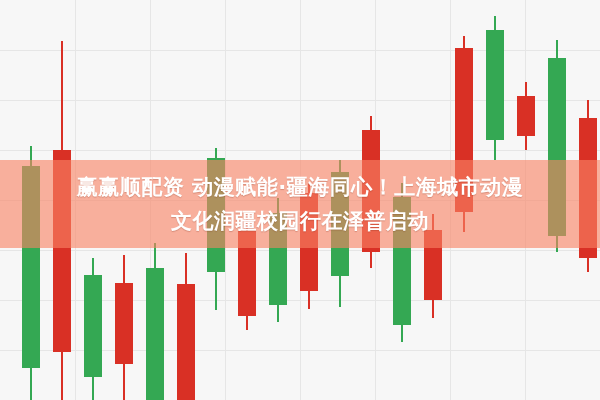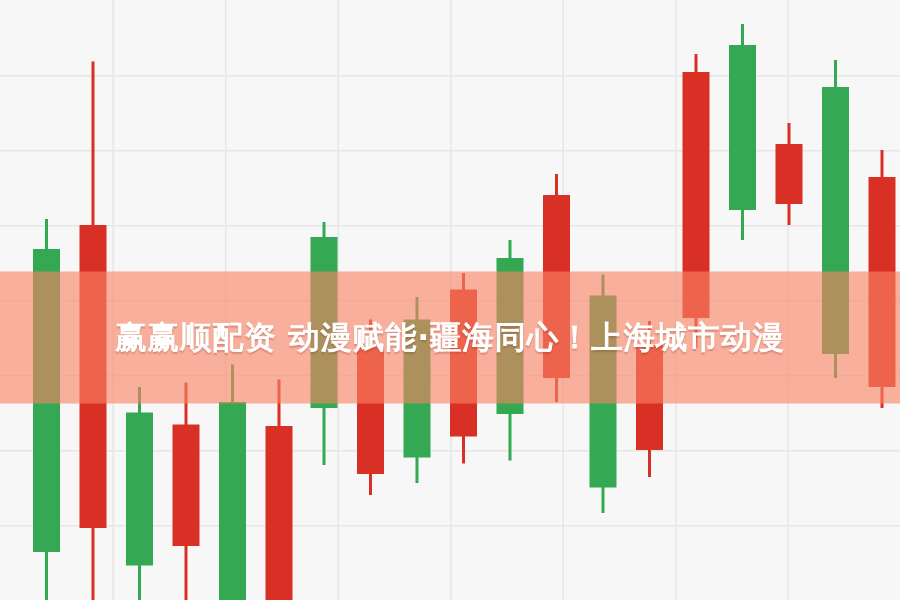--- a/index.html
+++ b/index.html
@@ -164,7 +164,7 @@
         <div class="body" style="left: 0px; top: 118px; width: 18px; height: 140px; background: rgb(217, 48, 37);"></div>
       </div>
     </div>
-  <div id="banner" style="top: 160px; height: 88px; margin-top: 21px;">
+  <div id="banner" style="top: 160px; height: 88px;">
     <div class="line">赢赢顺配资 动漫赋能·疆海同心！上海城市动漫</div>
   </div>
 </div>

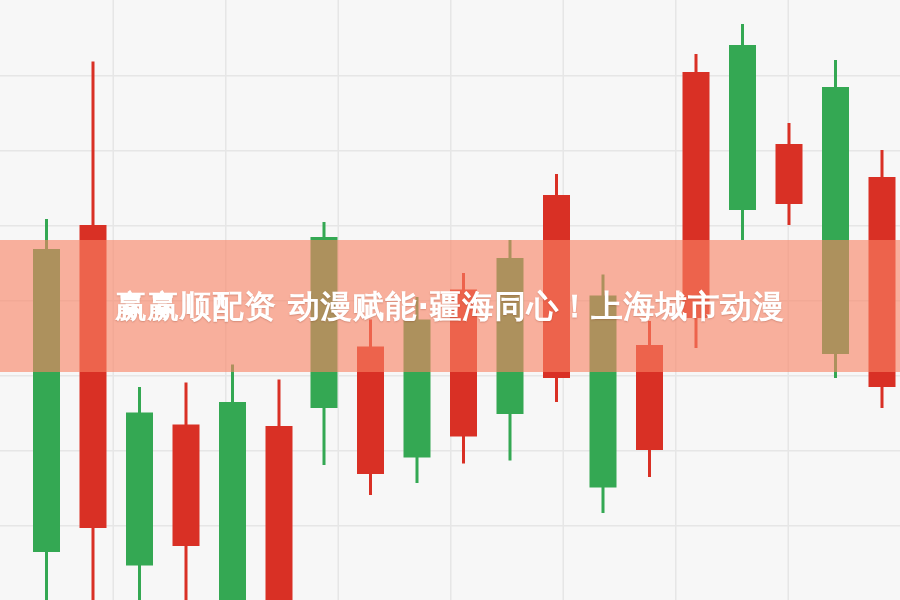--- a/index.html
+++ b/index.html
@@ -166,6 +166,7 @@
     </div>
   <div id="banner" style="top: 160px; height: 88px;">
     <div class="line">赢赢顺配资 动漫赋能·疆海同心！上海城市动漫</div>
+    <div class="line">文化润疆校园行在泽普启动</div>
   </div>
 </div>
 

